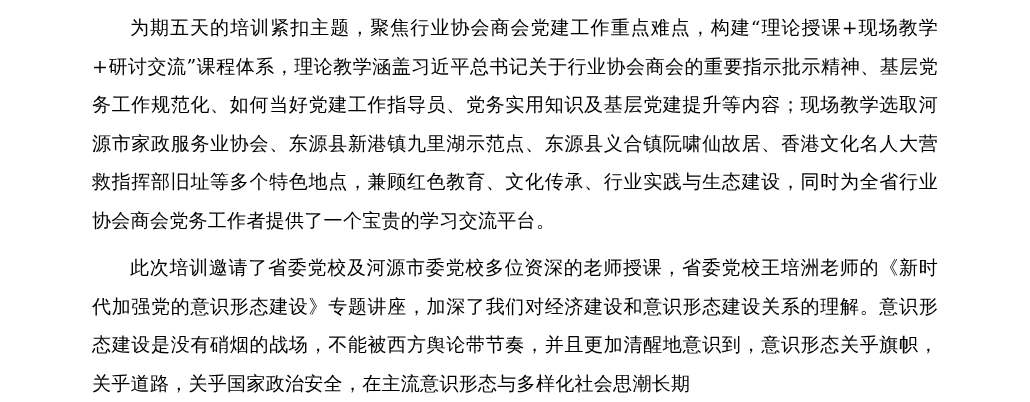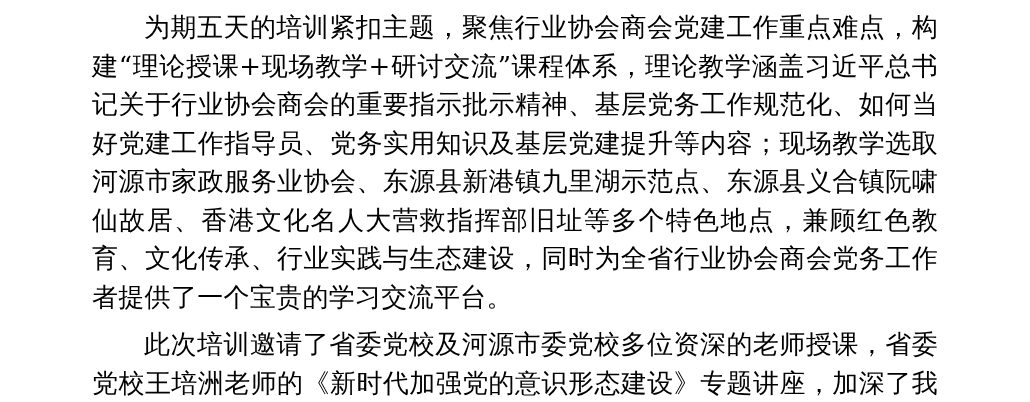--- a/index.html
+++ b/index.html
@@ -26,7 +26,7 @@
   }
   p.para {
     margin: 0 0 0 0;
-    font-size: 26px;
+    font-size: 19px;
     line-height: 38.5px;
     color: #000;
     text-align: justify;

